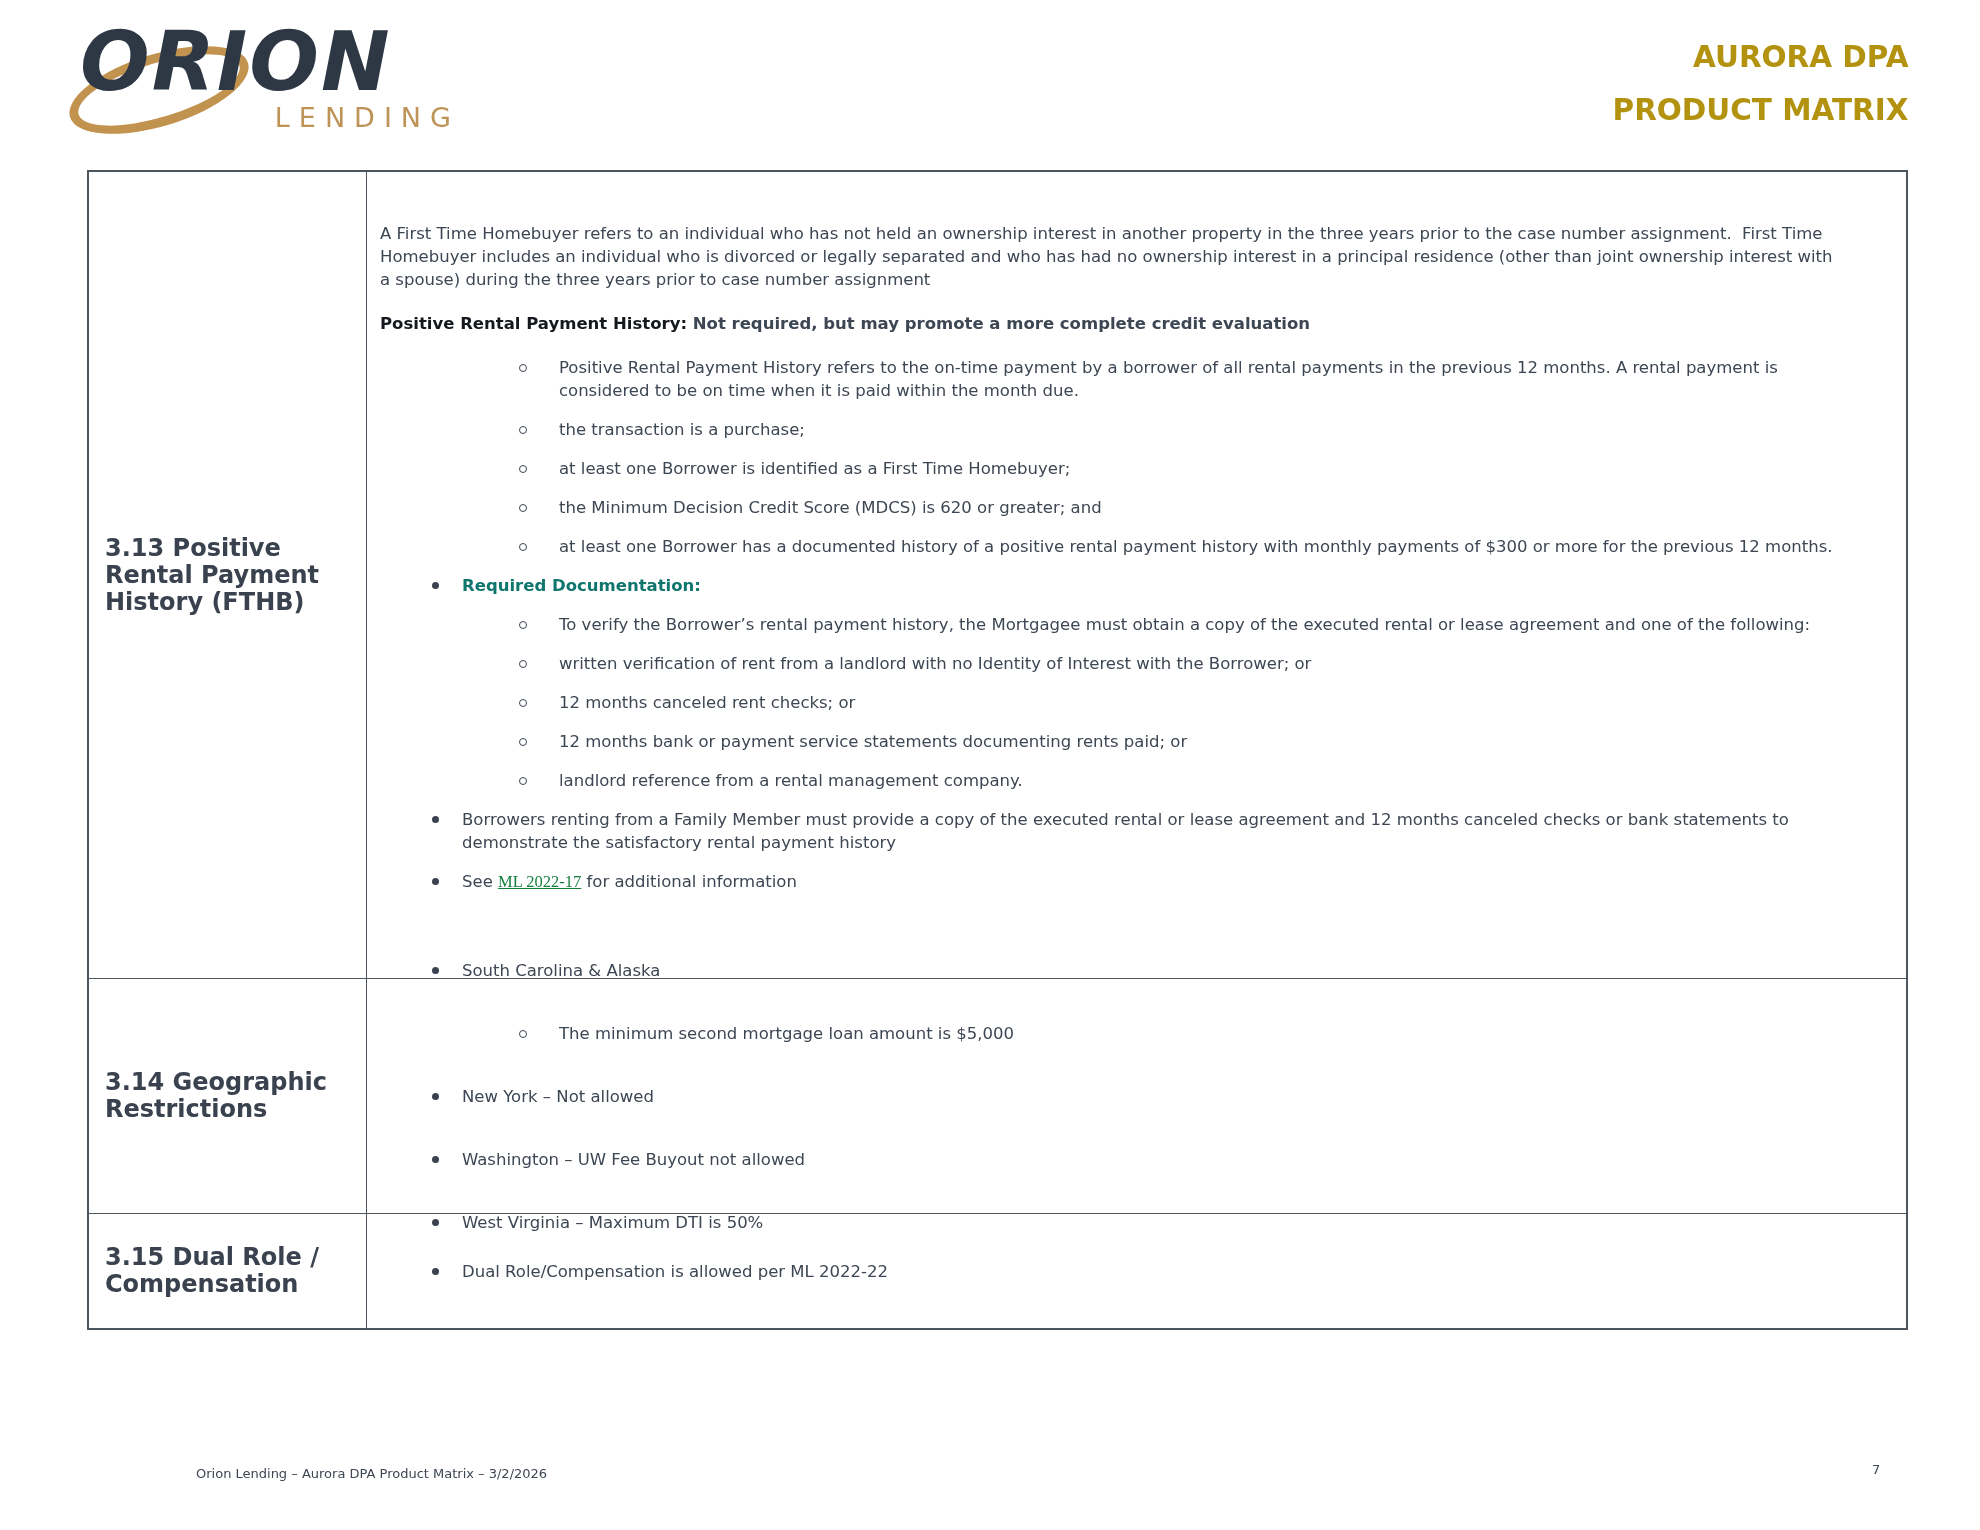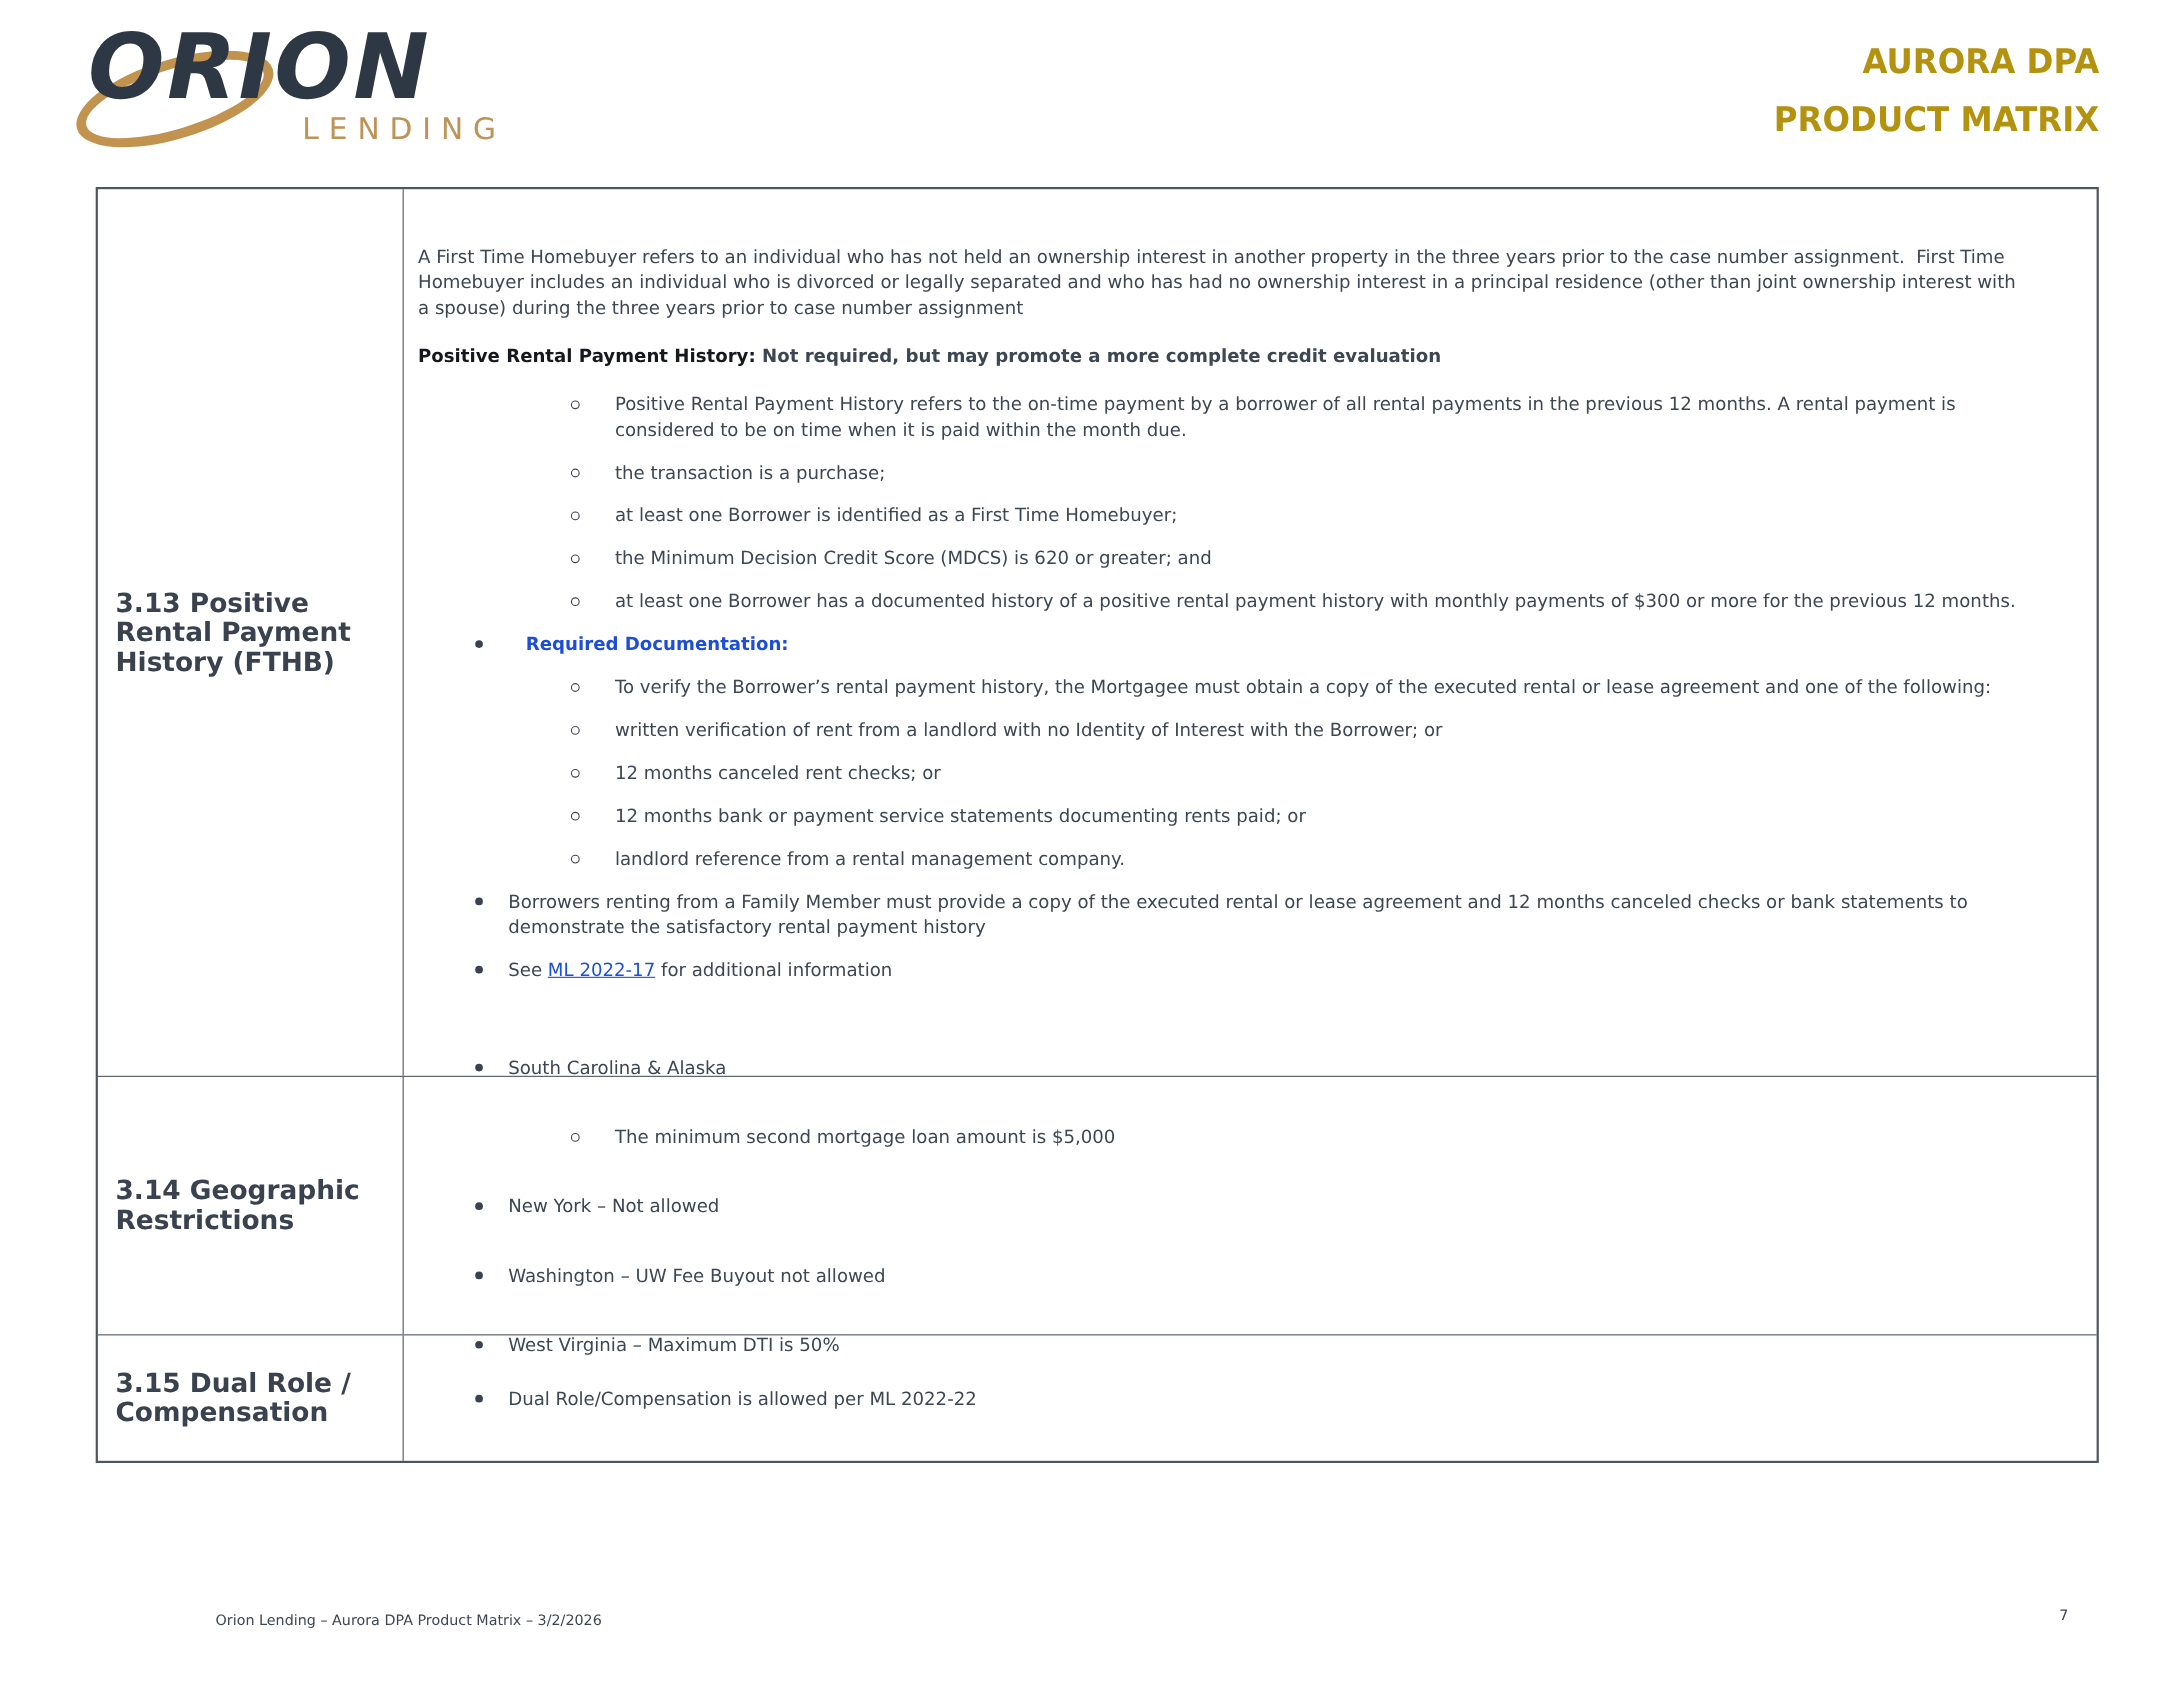--- a/index.html
+++ b/index.html
@@ -43,7 +43,7 @@
   .b2 .mk{width:40px;}
   .disc{display:block;width:7px;height:7px;border-radius:50%;background:#39424e;}
   .circ{display:block;width:8px;height:8px;border-radius:50%;border:1.5px solid #3d4653;box-sizing:border-box;background:transparent;}
-  .bold-li{font-weight:700;color:#1d4ed8;margin-left:16px;}
+  .bold-li{font-weight:700;color:#0f766e;}
   a.mlink{color:#1d4ed8;text-decoration:underline;cursor:pointer;}
 
   

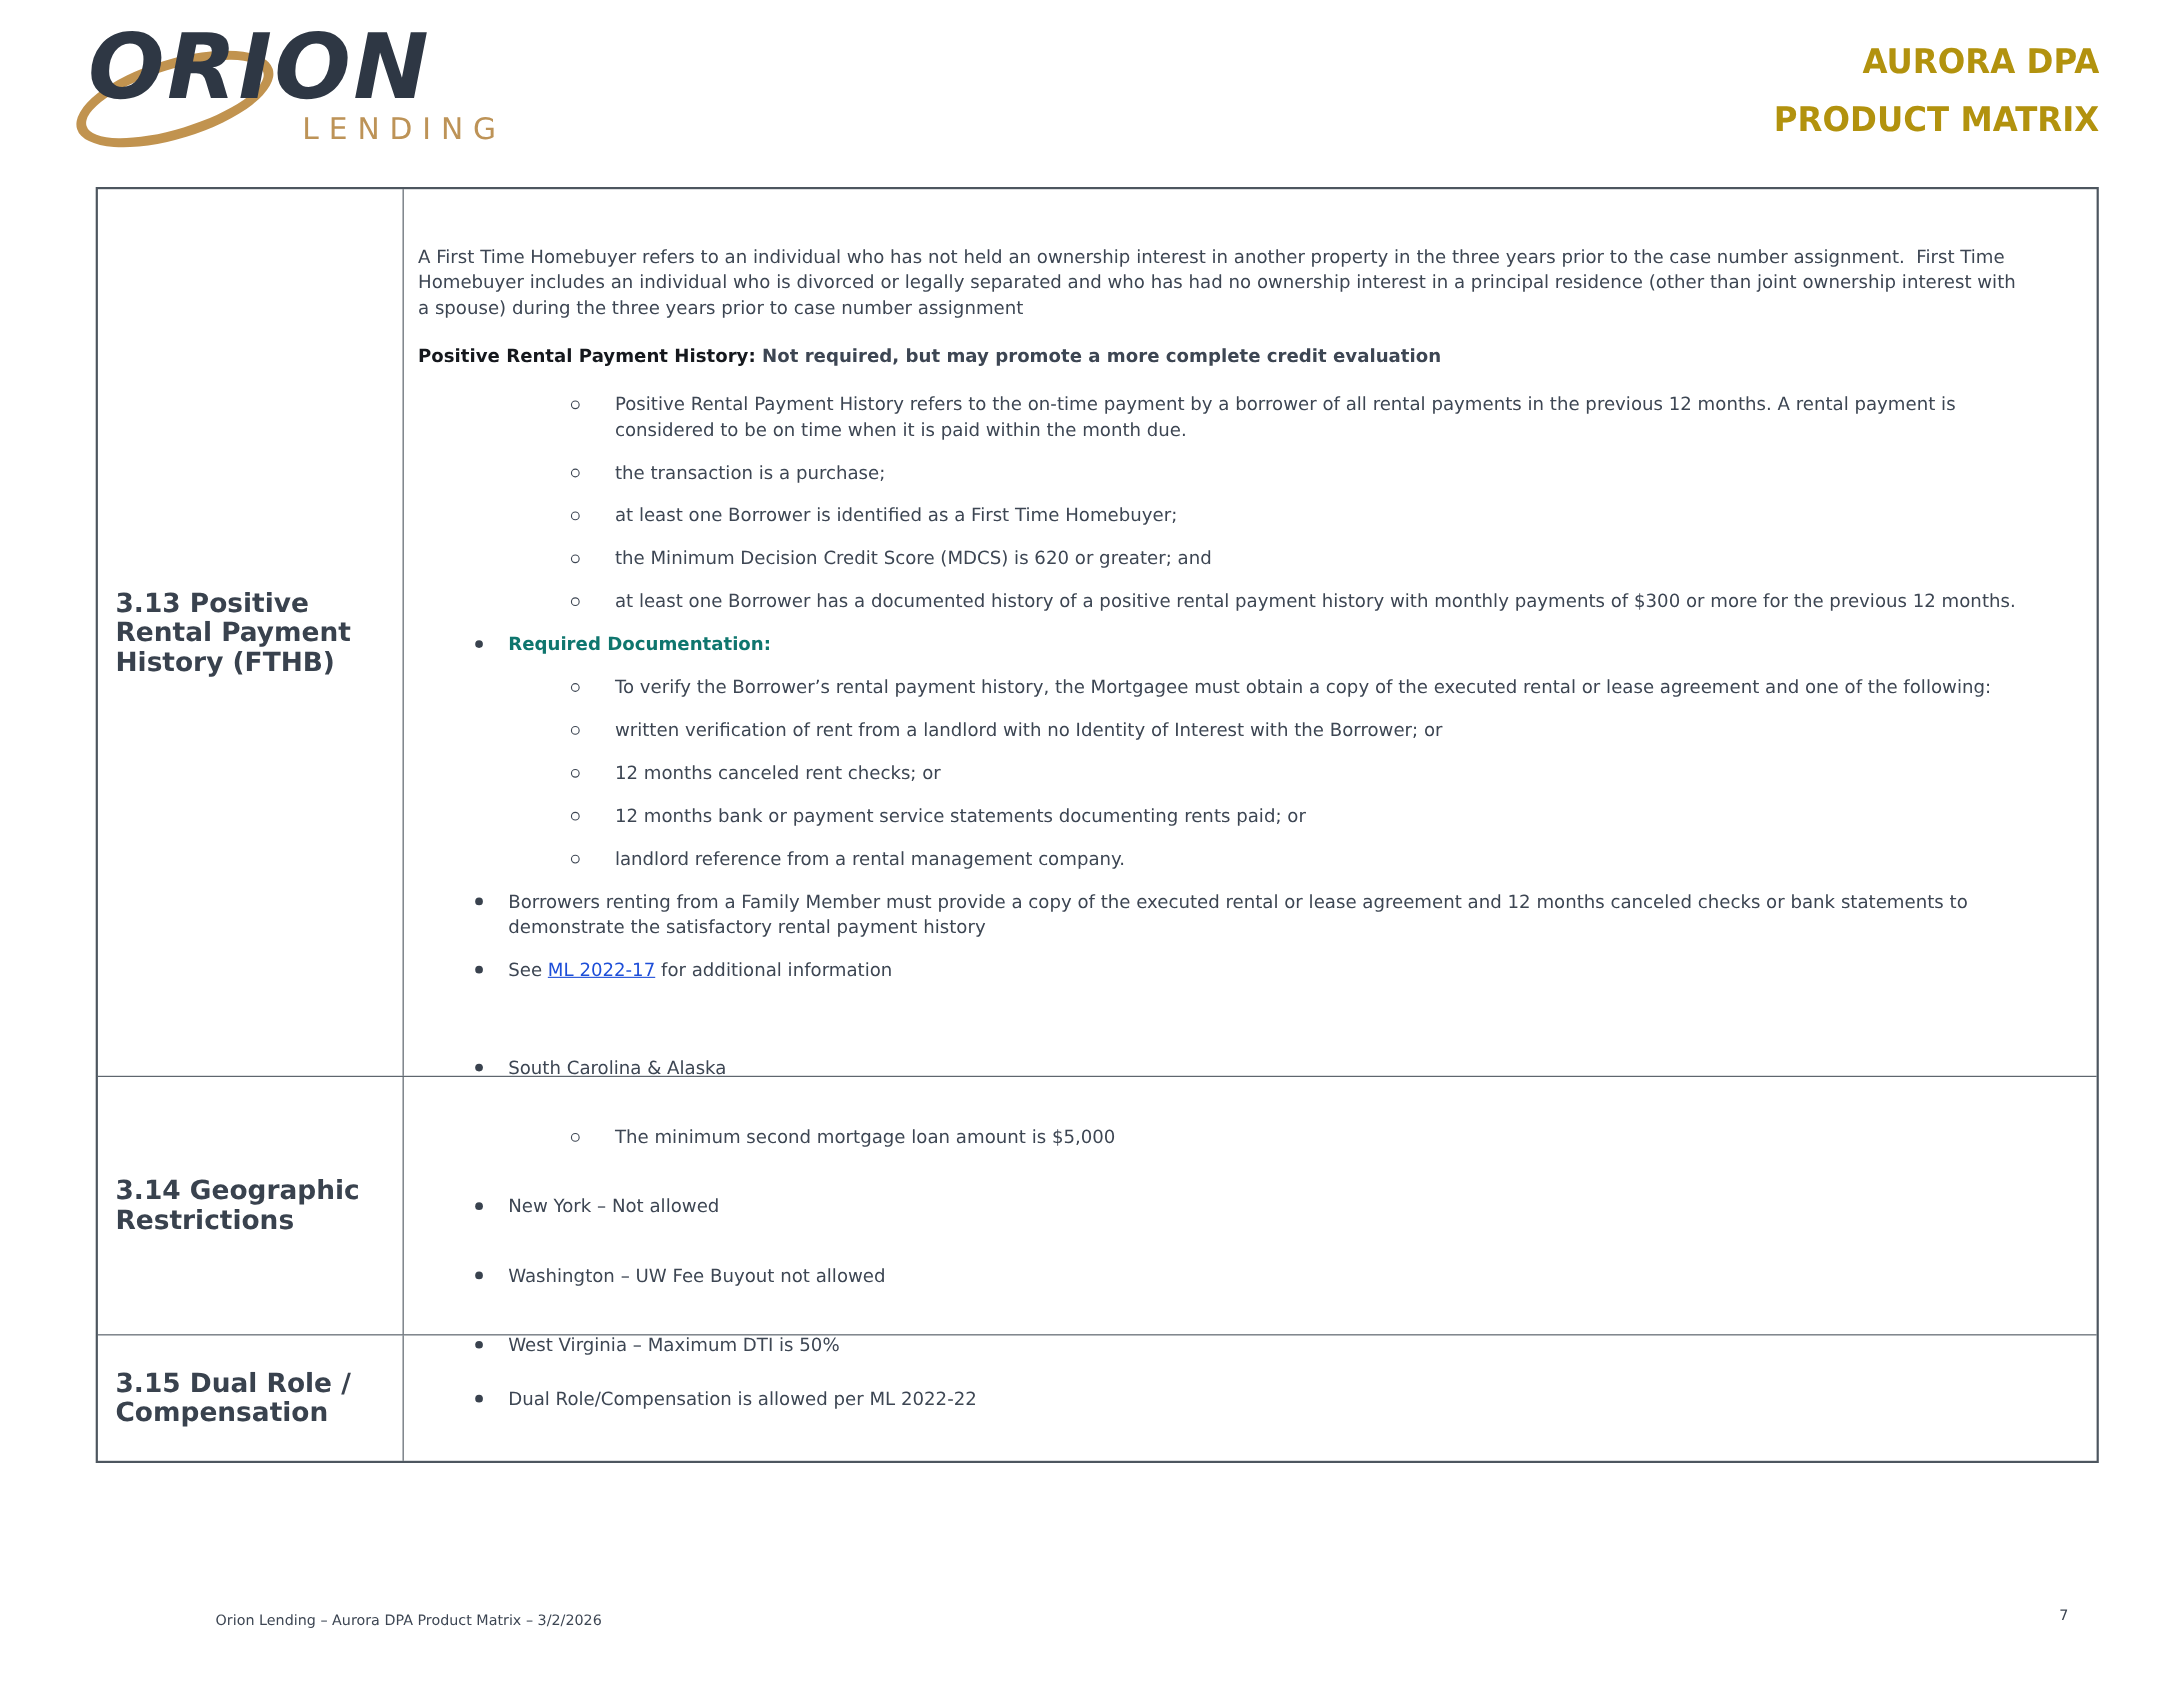--- a/index.html
+++ b/index.html
@@ -44,7 +44,7 @@
   .disc{display:block;width:7px;height:7px;border-radius:50%;background:#39424e;}
   .circ{display:block;width:8px;height:8px;border-radius:50%;border:1.5px solid #3d4653;box-sizing:border-box;background:transparent;}
   .bold-li{font-weight:700;color:#0f766e;}
-  a.mlink{color:#1d4ed8;text-decoration:underline;cursor:pointer;}
+  a.mlink{color:#15803d;text-decoration:underline;cursor:pointer;font-family:Liberation Serif, serif;}
 
   
   .footer-left{position:absolute;left:150px;top:1466px;font-size:13px;color:#3d4653;margin-left:46px;}

